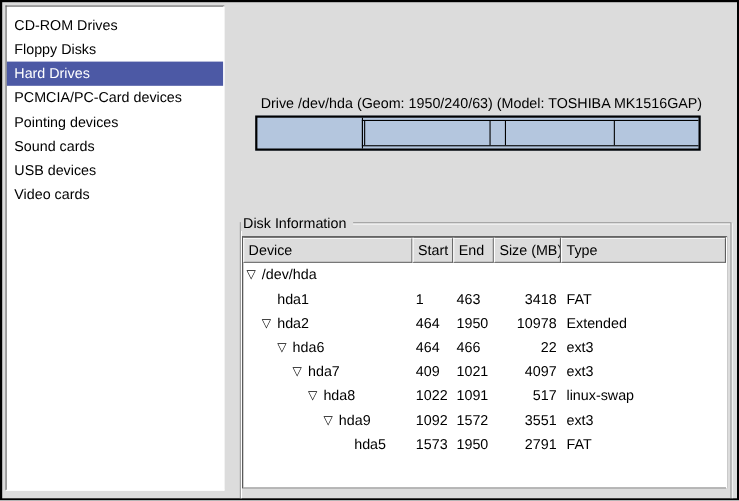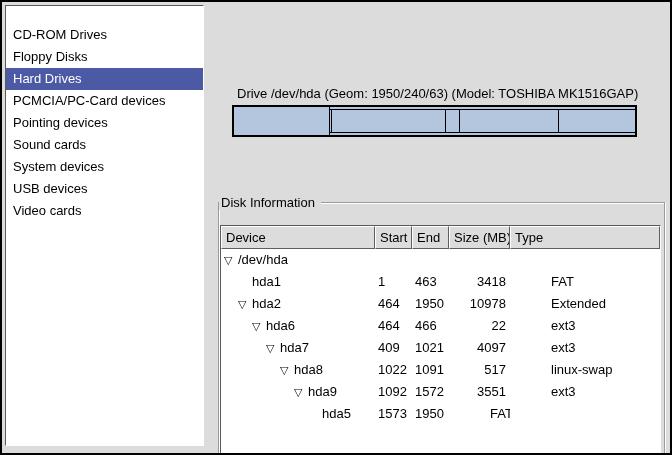--- a/index.html
+++ b/index.html
@@ -19,7 +19,7 @@
   .sidebar{
     position:absolute;left:3px;top:3px;width:199px;height:441px;box-sizing:border-box;
     background:#fff;border:1px solid;border-color:var(--dark) #fff #fff var(--dark);
-    padding-top:18px;overflow:hidden;
+    padding-top:6px;overflow:hidden;
   }
   .side-item{height:22px;line-height:22px;padding-left:7px;white-space:nowrap;overflow:hidden;cursor:default;}
   .side-item.selected{background:var(--sel);color:#ffffff;}

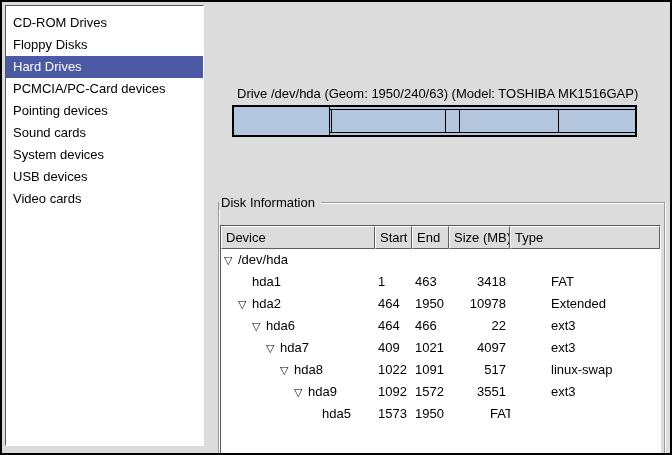--- a/index.html
+++ b/index.html
@@ -78,7 +78,6 @@
       <div class="side-item">PCMCIA/PC-Card devices</div>
       <div class="side-item">Pointing devices</div>
       <div class="side-item">Sound cards</div>
-      <div class="side-item">System devices</div>
       <div class="side-item">USB devices</div>
       <div class="side-item">Video cards</div>
     </div>

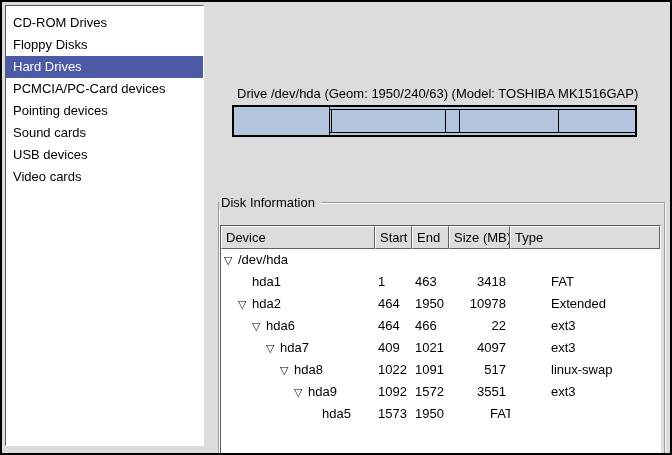--- a/index.html
+++ b/index.html
@@ -47,7 +47,7 @@
   }
   
   .dtable{
-    position:absolute;left:1px;top:22px;width:441px;height:229px;box-sizing:border-box;
+    position:absolute;left:1px;top:12px;width:441px;height:229px;box-sizing:border-box;
     background:#000000;border:1px solid;border-color:var(--dark) #fff #fff var(--dark);
     overflow:hidden;
   }

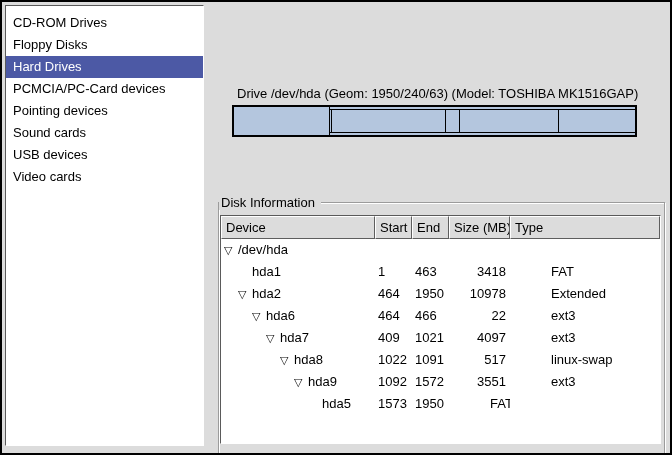--- a/index.html
+++ b/index.html
@@ -64,7 +64,7 @@
   .expander{flex:0 0 14px;width:14px;text-align:left;font-size:11px;line-height:22px;cursor:default;}
   .c-start,.c-end{padding-left:3px;}
   .c-size{text-align:right;padding-right:4px;}
-  .c-type{padding-left:5px;margin-left:36px;}
+  .c-type{padding-left:5px;}
 </style>
 </head>
 <body>

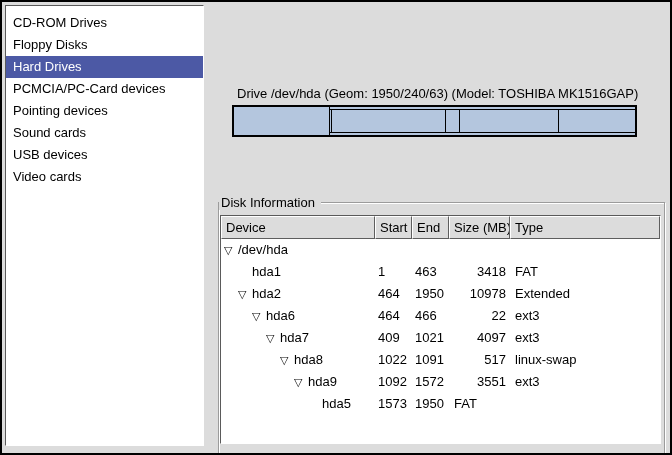--- a/index.html
+++ b/index.html
@@ -183,6 +183,7 @@
             </div>
             <div class="cell c-start">1573</div>
             <div class="cell c-end">1950</div>
+            <div class="cell c-size">2791</div>
             <div class="cell c-type">FAT</div>
           </div>
         </div>

